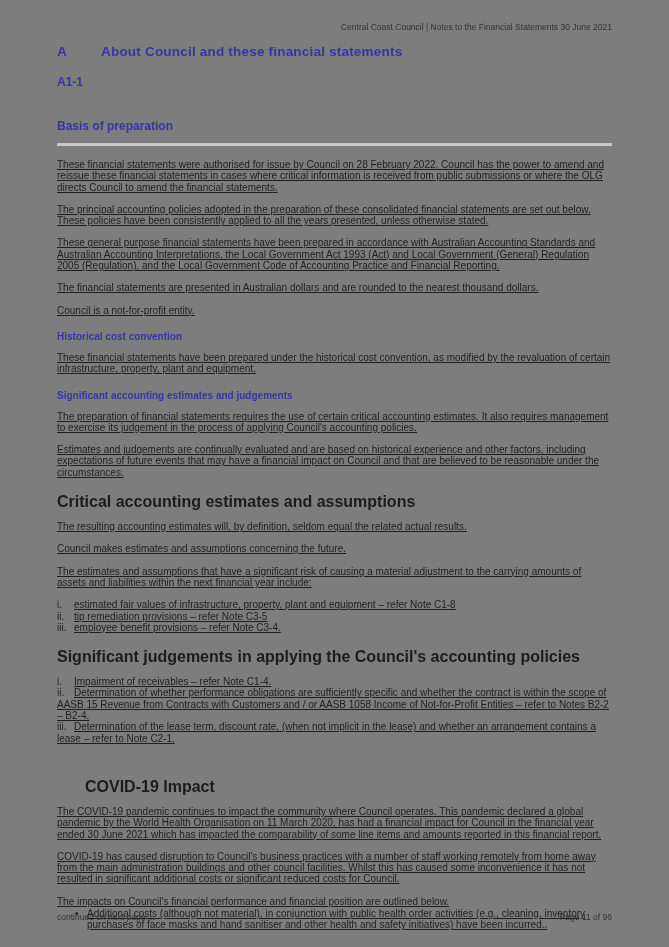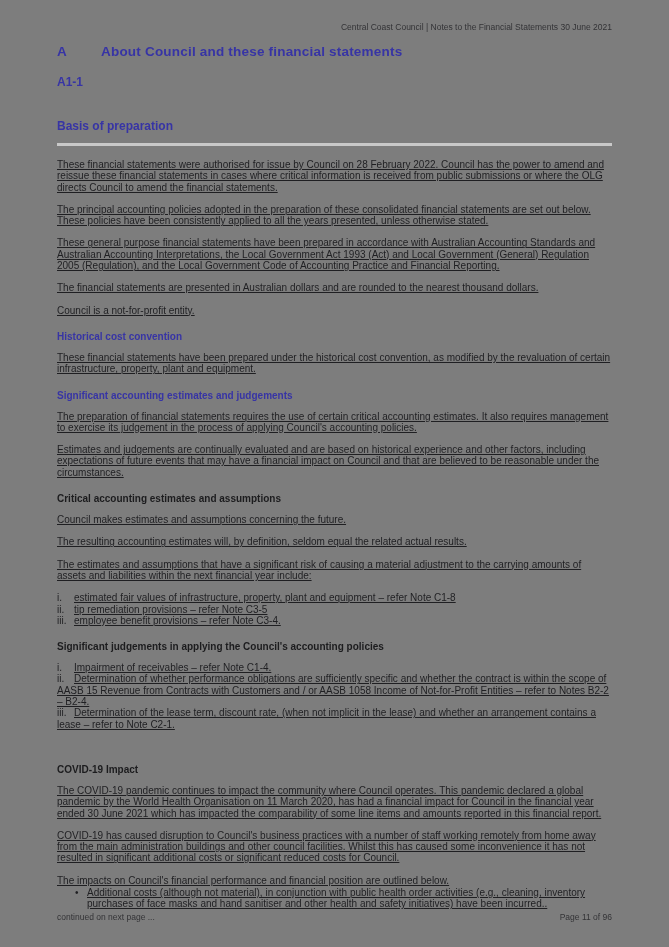--- a/index.html
+++ b/index.html
@@ -62,7 +62,7 @@
   .sub-dark {
     color: #1c1c1e;
     font-weight: bold;
-    font-size: 10px;
+    font-size: 16px;
     margin: 15px 0 10px 0;
   }
   .roman-list { margin: 0 0 11px 0; }

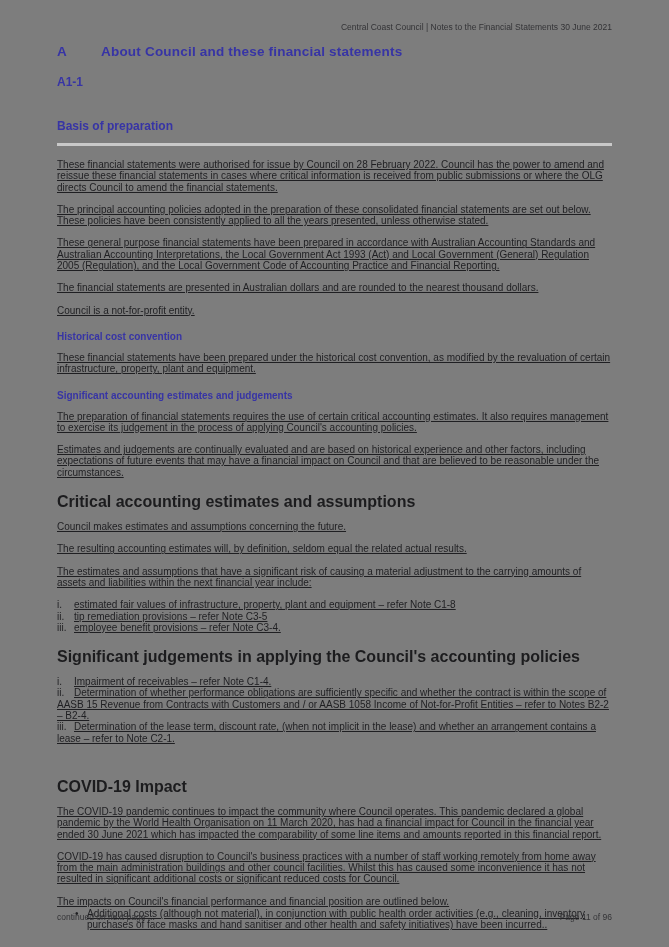--- a/index.html
+++ b/index.html
@@ -129,8 +129,8 @@
     <p>Estimates and judgements are continually evaluated and are based on historical experience and other factors, including expectations of future events that may have a financial impact on Council and that are believed to be reasonable under the circumstances.</p>
 
     <div class="sub-dark">Critical accounting estimates and assumptions</div>
+    <p>The resulting accounting estimates will, by definition, seldom equal the related actual results.</p>
     <p>Council makes estimates and assumptions concerning the future.</p>
-    <p>The resulting accounting estimates will, by definition, seldom equal the related actual results.</p>
     <p>The estimates and assumptions that have a significant risk of causing a material adjustment to the carrying amounts of assets and liabilities within the next financial year include:</p>
 
     <div class="roman-list">

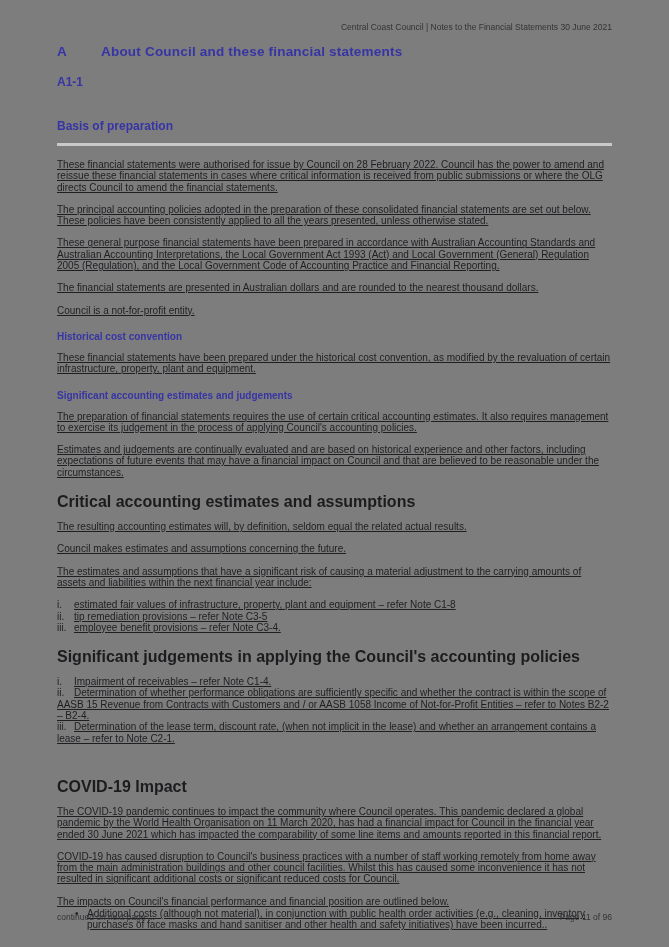--- a/index.html
+++ b/index.html
@@ -80,7 +80,7 @@
     width: 12px;
     margin-left: -12px;
   }
-  .covid-gap { margin-top: 34px !important; }
+  .covid-gap { margin-top: 34px !important; margin-left: 28px; }
   .tight { margin-bottom: 1px !important; }
   .doc-footer {
     position: absolute;

